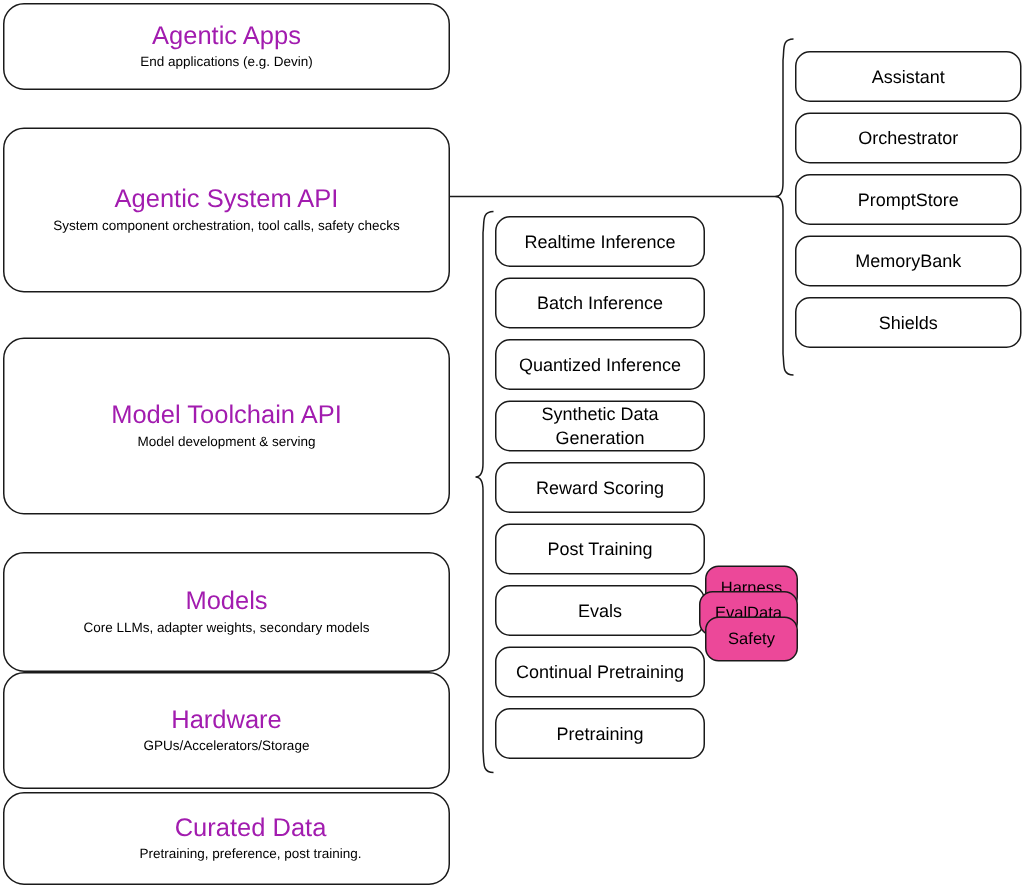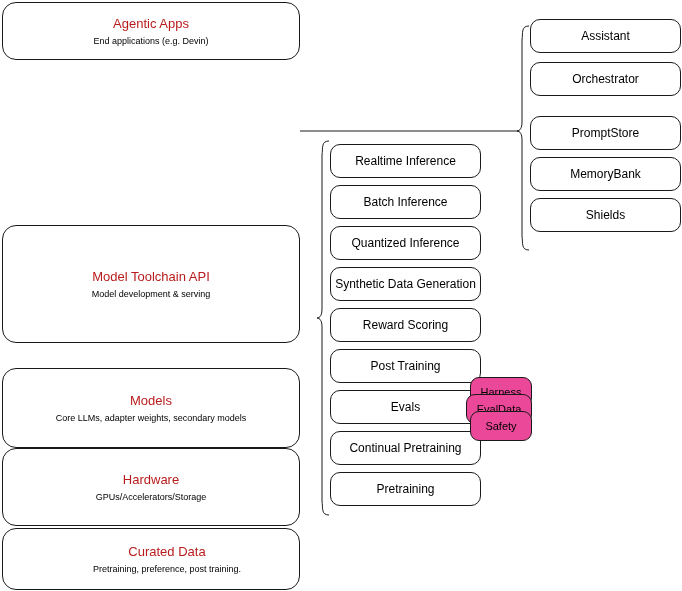--- a/index.html
+++ b/index.html
@@ -41,9 +41,9 @@
     border-radius: 14px;
   }
   .layer .title {
-    font-size: 13px;
+    font-size: 17px;
     line-height: 17px;
-    color: #b91c1c;
+    color: #a21caf;
   }
   .layer .subtitle {
     font-size: 9px;

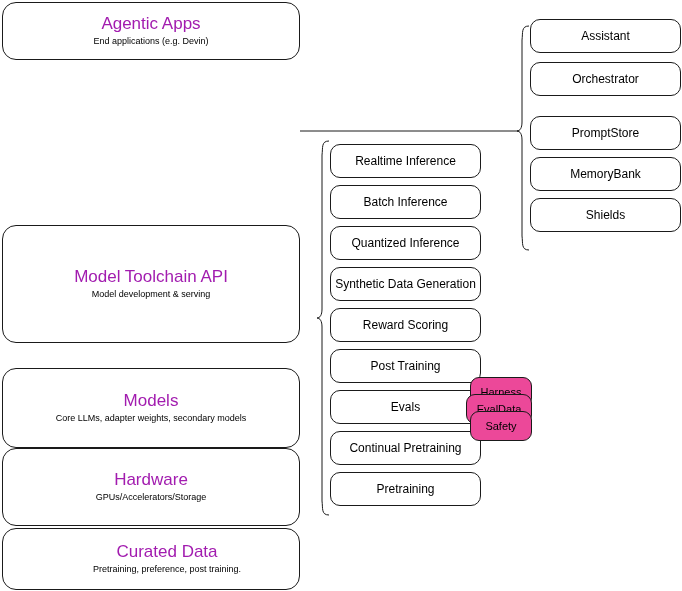--- a/index.html
+++ b/index.html
@@ -180,7 +180,7 @@
   <div class="tag" style="left:466px; top:394px; width:66px;">EvalData</div>
   <div class="tag" style="left:470px; top:411px; width:62px;">Safety</div>
 
-  <div class="node cap right" style="top:19px;">
+  <div class="node cap right" style="top:34px;">
     <div class="title">Assistant</div>
   </div>
   <div class="node cap right" style="top:62px;">

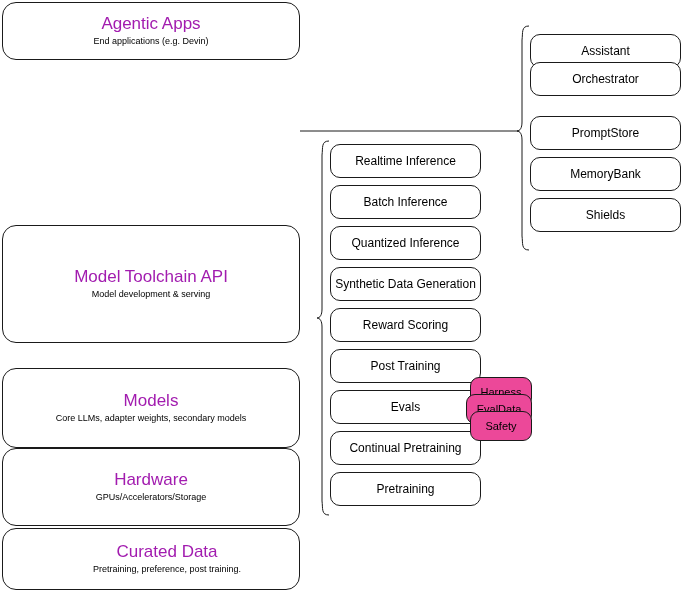--- a/index.html
+++ b/index.html
@@ -183,7 +183,7 @@
   <div class="node cap right" style="top:34px;">
     <div class="title">Assistant</div>
   </div>
-  <div class="node cap right" style="top:62px;">
+  <div class="node cap right" style="top:75px;">
     <div class="title">Orchestrator</div>
   </div>
   <div class="node cap right" style="top:116px;">

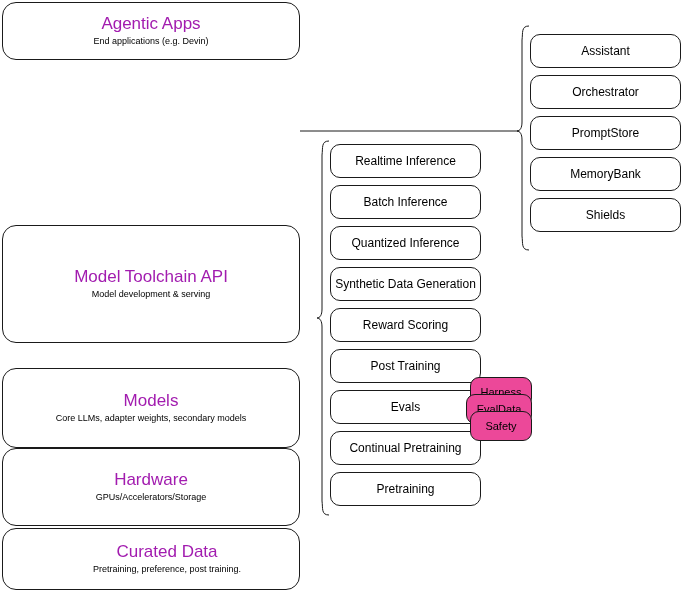--- a/index.html
+++ b/index.html
@@ -127,6 +127,10 @@
     <div class="subtitle">End applications (e.g. Devin)</div>
   </div>
 
+  <div class="node layer" style="top:85px; height:110px;">
+    <div class="title">Agentic System API</div>
+    <div class="subtitle">System component orchestration, tool calls, safety checks</div>
+  </div>
 
   <div class="node layer" style="top:225px; height:118px;">
     <div class="title">Model Toolchain API</div>

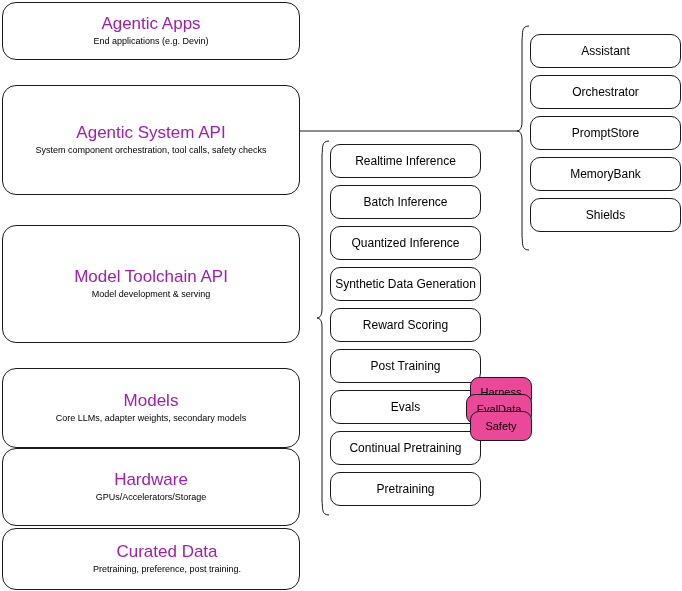--- a/index.html
+++ b/index.html
@@ -61,7 +61,7 @@
     font-size: 12px;
     line-height: 16px;
   }
-  .mid { left: 330px; width: 151px; }
+  .mid { left: 330px; width: 140px; }
   .right { left: 530px; width: 151px; }
 
   

